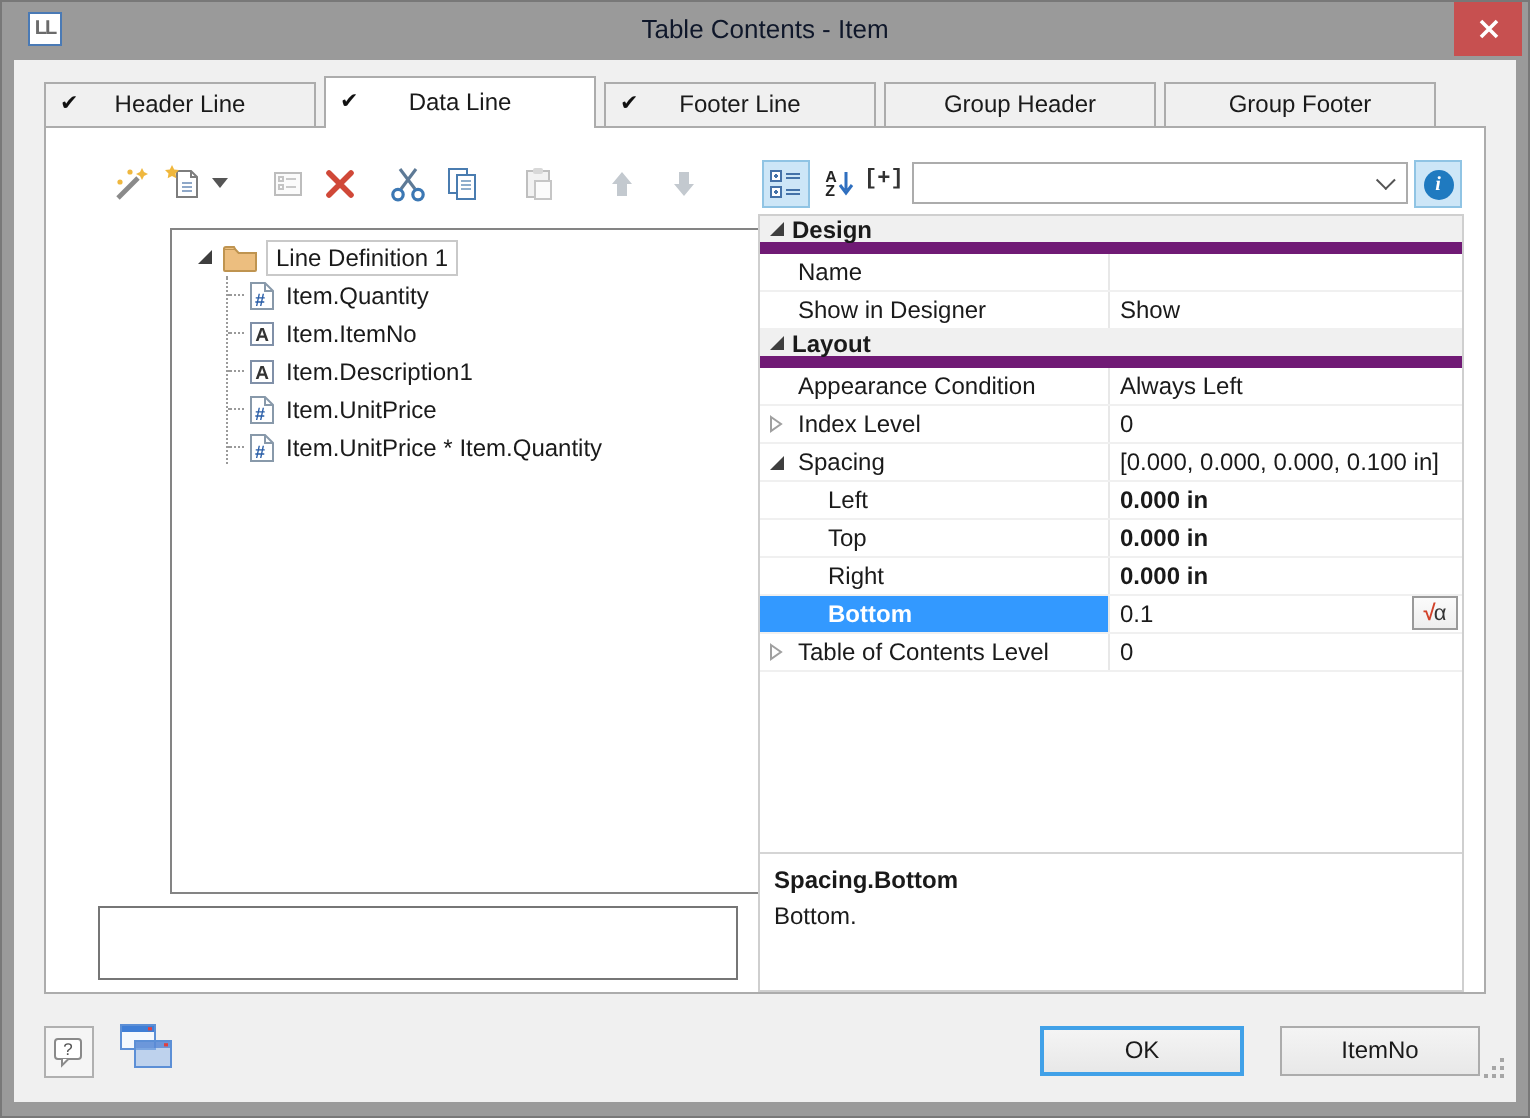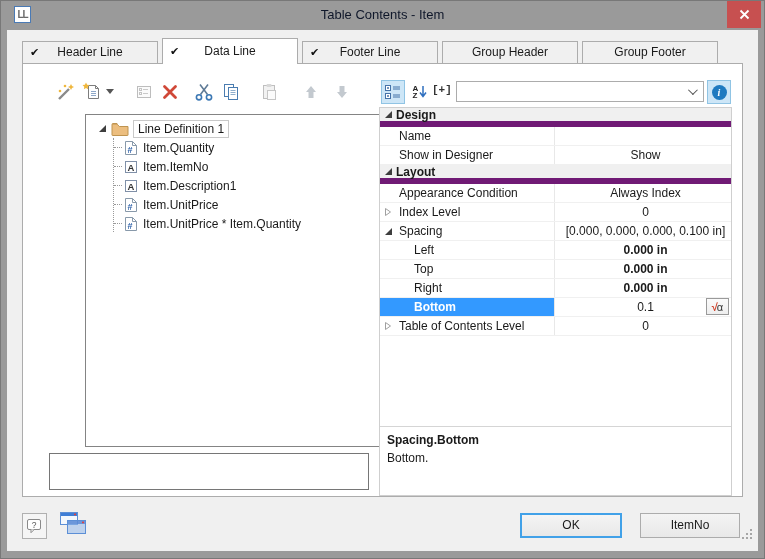--- a/index.html
+++ b/index.html
@@ -70,7 +70,7 @@
     border:1px solid #cfcfcf; }
   .prow { display:flex; height:19px; align-items:stretch; border-bottom:1px solid #f0f0f0; cursor:default; }
   .prow .cell-l { width:175px; display:flex; align-items:center; border-right:1px solid #e8e8e8; }
-  .prow .cell-v { flex:1; display:flex; align-items:center; padding-left:5px; position:relative;justify-content:center; }
+  .prow .cell-v { flex:1; display:flex; align-items:center; padding-left:5px; position:relative; }
   .prow.cat { background:#f0f0f0; border-bottom:6px solid #701a75; }
   .prow.cat .cell-l { width:100%; border-right:none; font-weight:bold; }
   .exp { width:16px; display:flex; align-items:center; justify-content:center; flex:0 0 16px; }

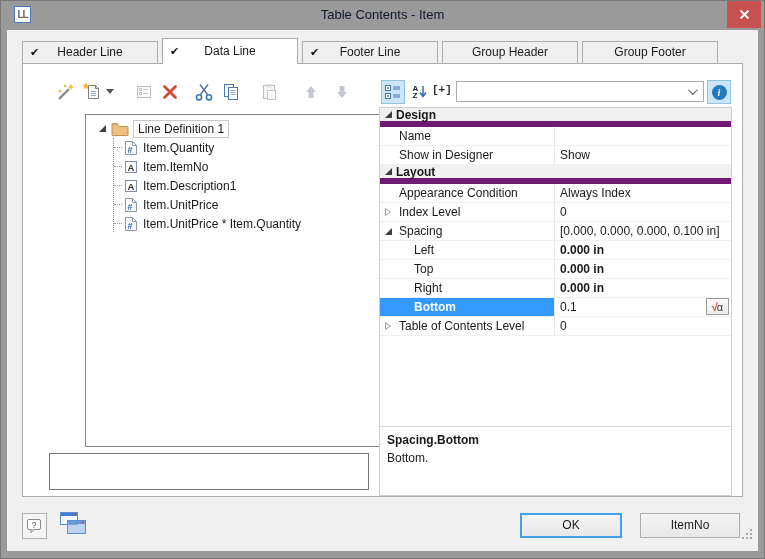--- a/index.html
+++ b/index.html
@@ -346,7 +346,7 @@
               <span class="lbl-ind1">Appearance Condition</span>
             </div>
           <div class="cell-v">
-              <span>Always Index</span>
+              <span>Always Left</span>
             </div>
         </div>
         <div class="prow">

